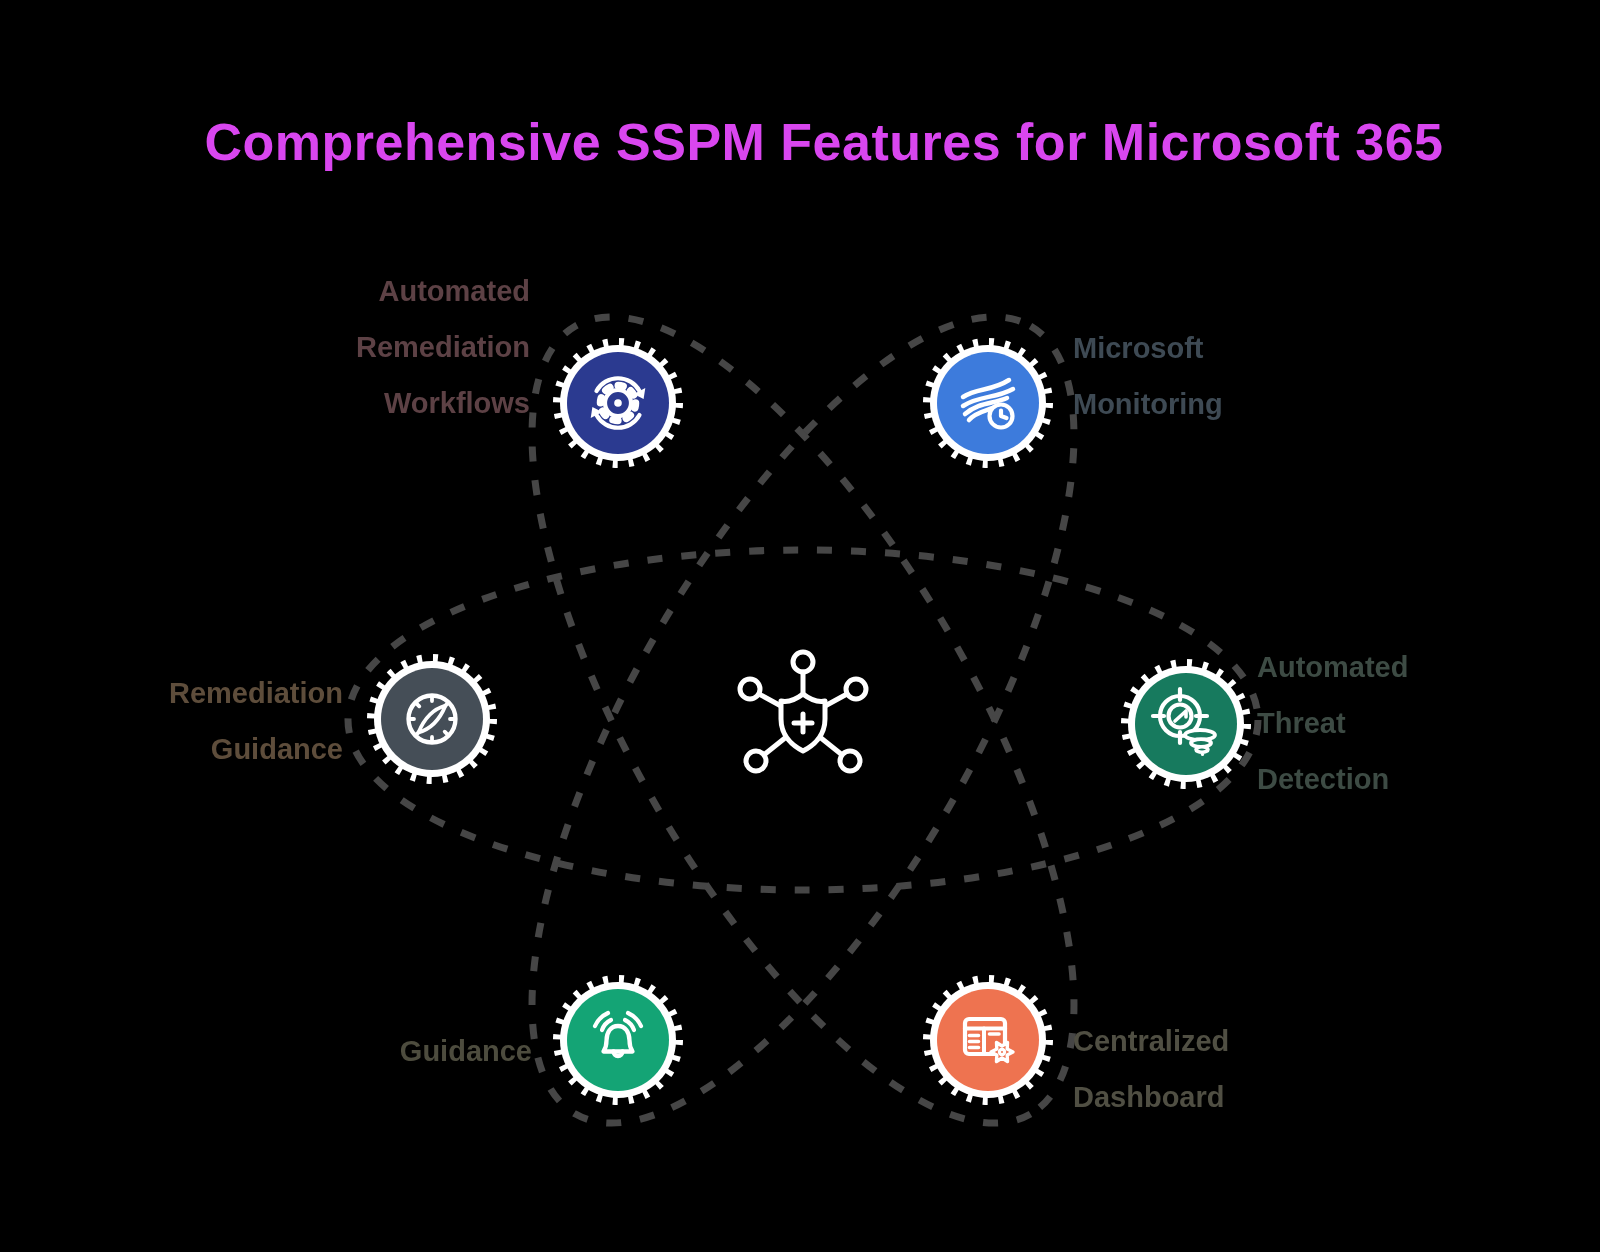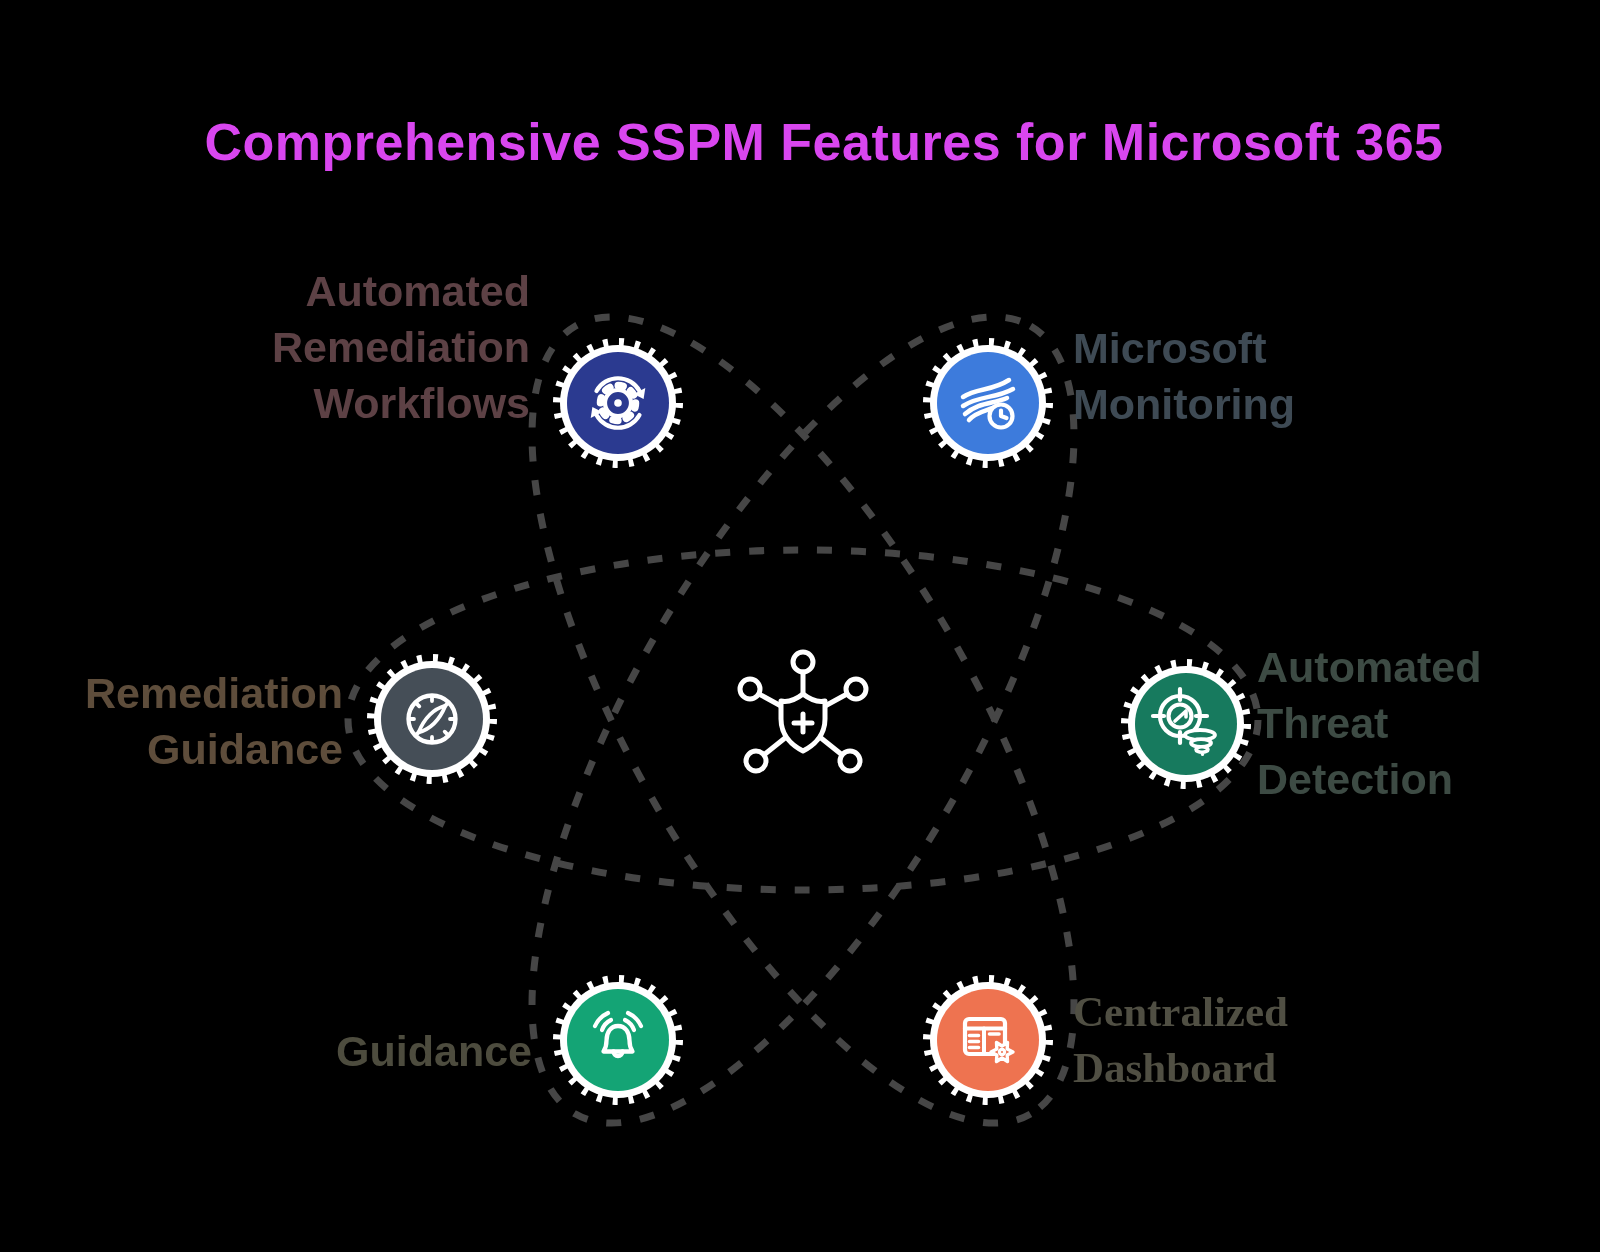--- a/index.html
+++ b/index.html
@@ -23,7 +23,7 @@
   }
   .node-label {
     position: absolute;
-    font-size: 43px;
+    font-size: 29px;
     font-weight: bold;
     line-height: 56px;
     white-space: pre-line;

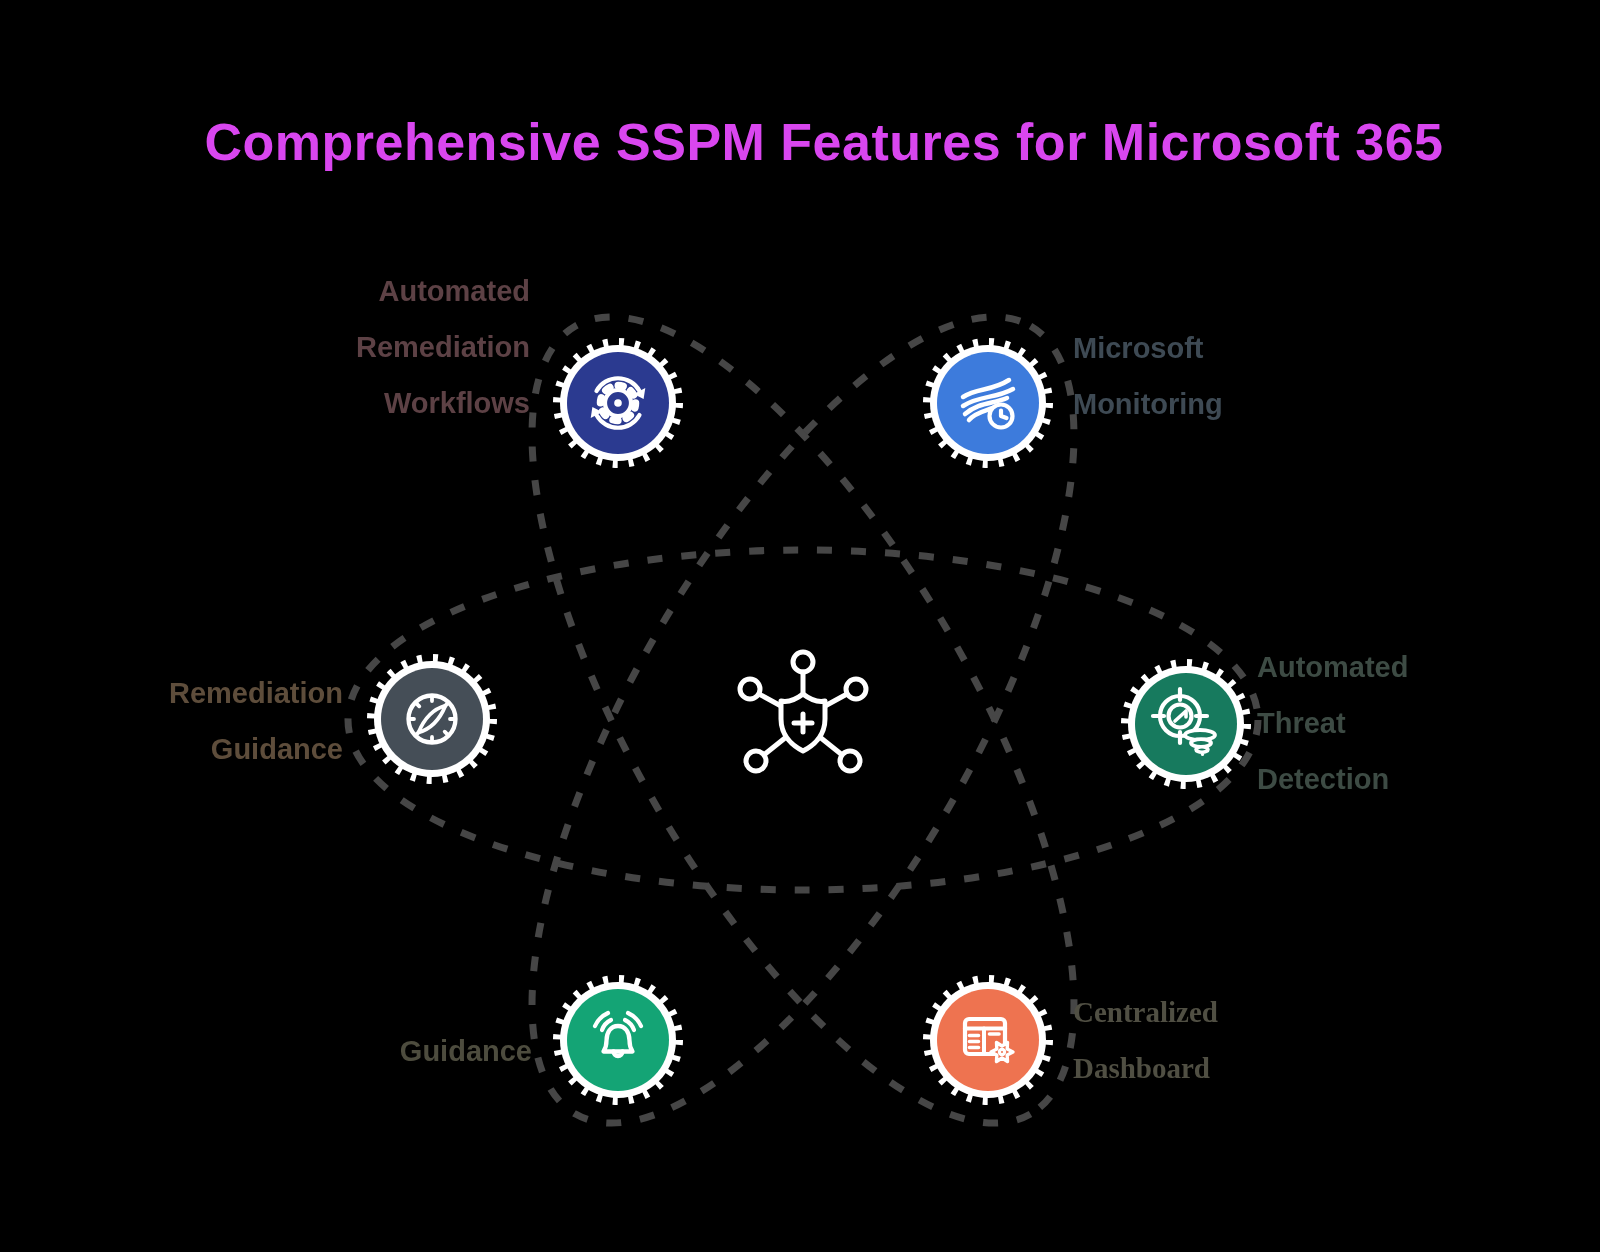--- a/index.html
+++ b/index.html
@@ -35,7 +35,7 @@
   .lbl-l  { right: 1257px; top: 665px; }
   .lbl-r  { left: 1257px;  top: 639px; }
   .lbl-bl { right: 1068px; top: 1023px; }
-  .lbl-br { left: 1073px;  top: 984px; font-family: Liberation Serif, serif; }
+  .lbl-br { left: 1073px;  top: 1013px; }
 </style>
 </head>
 <body style="background: rgb(0, 0, 0);">

